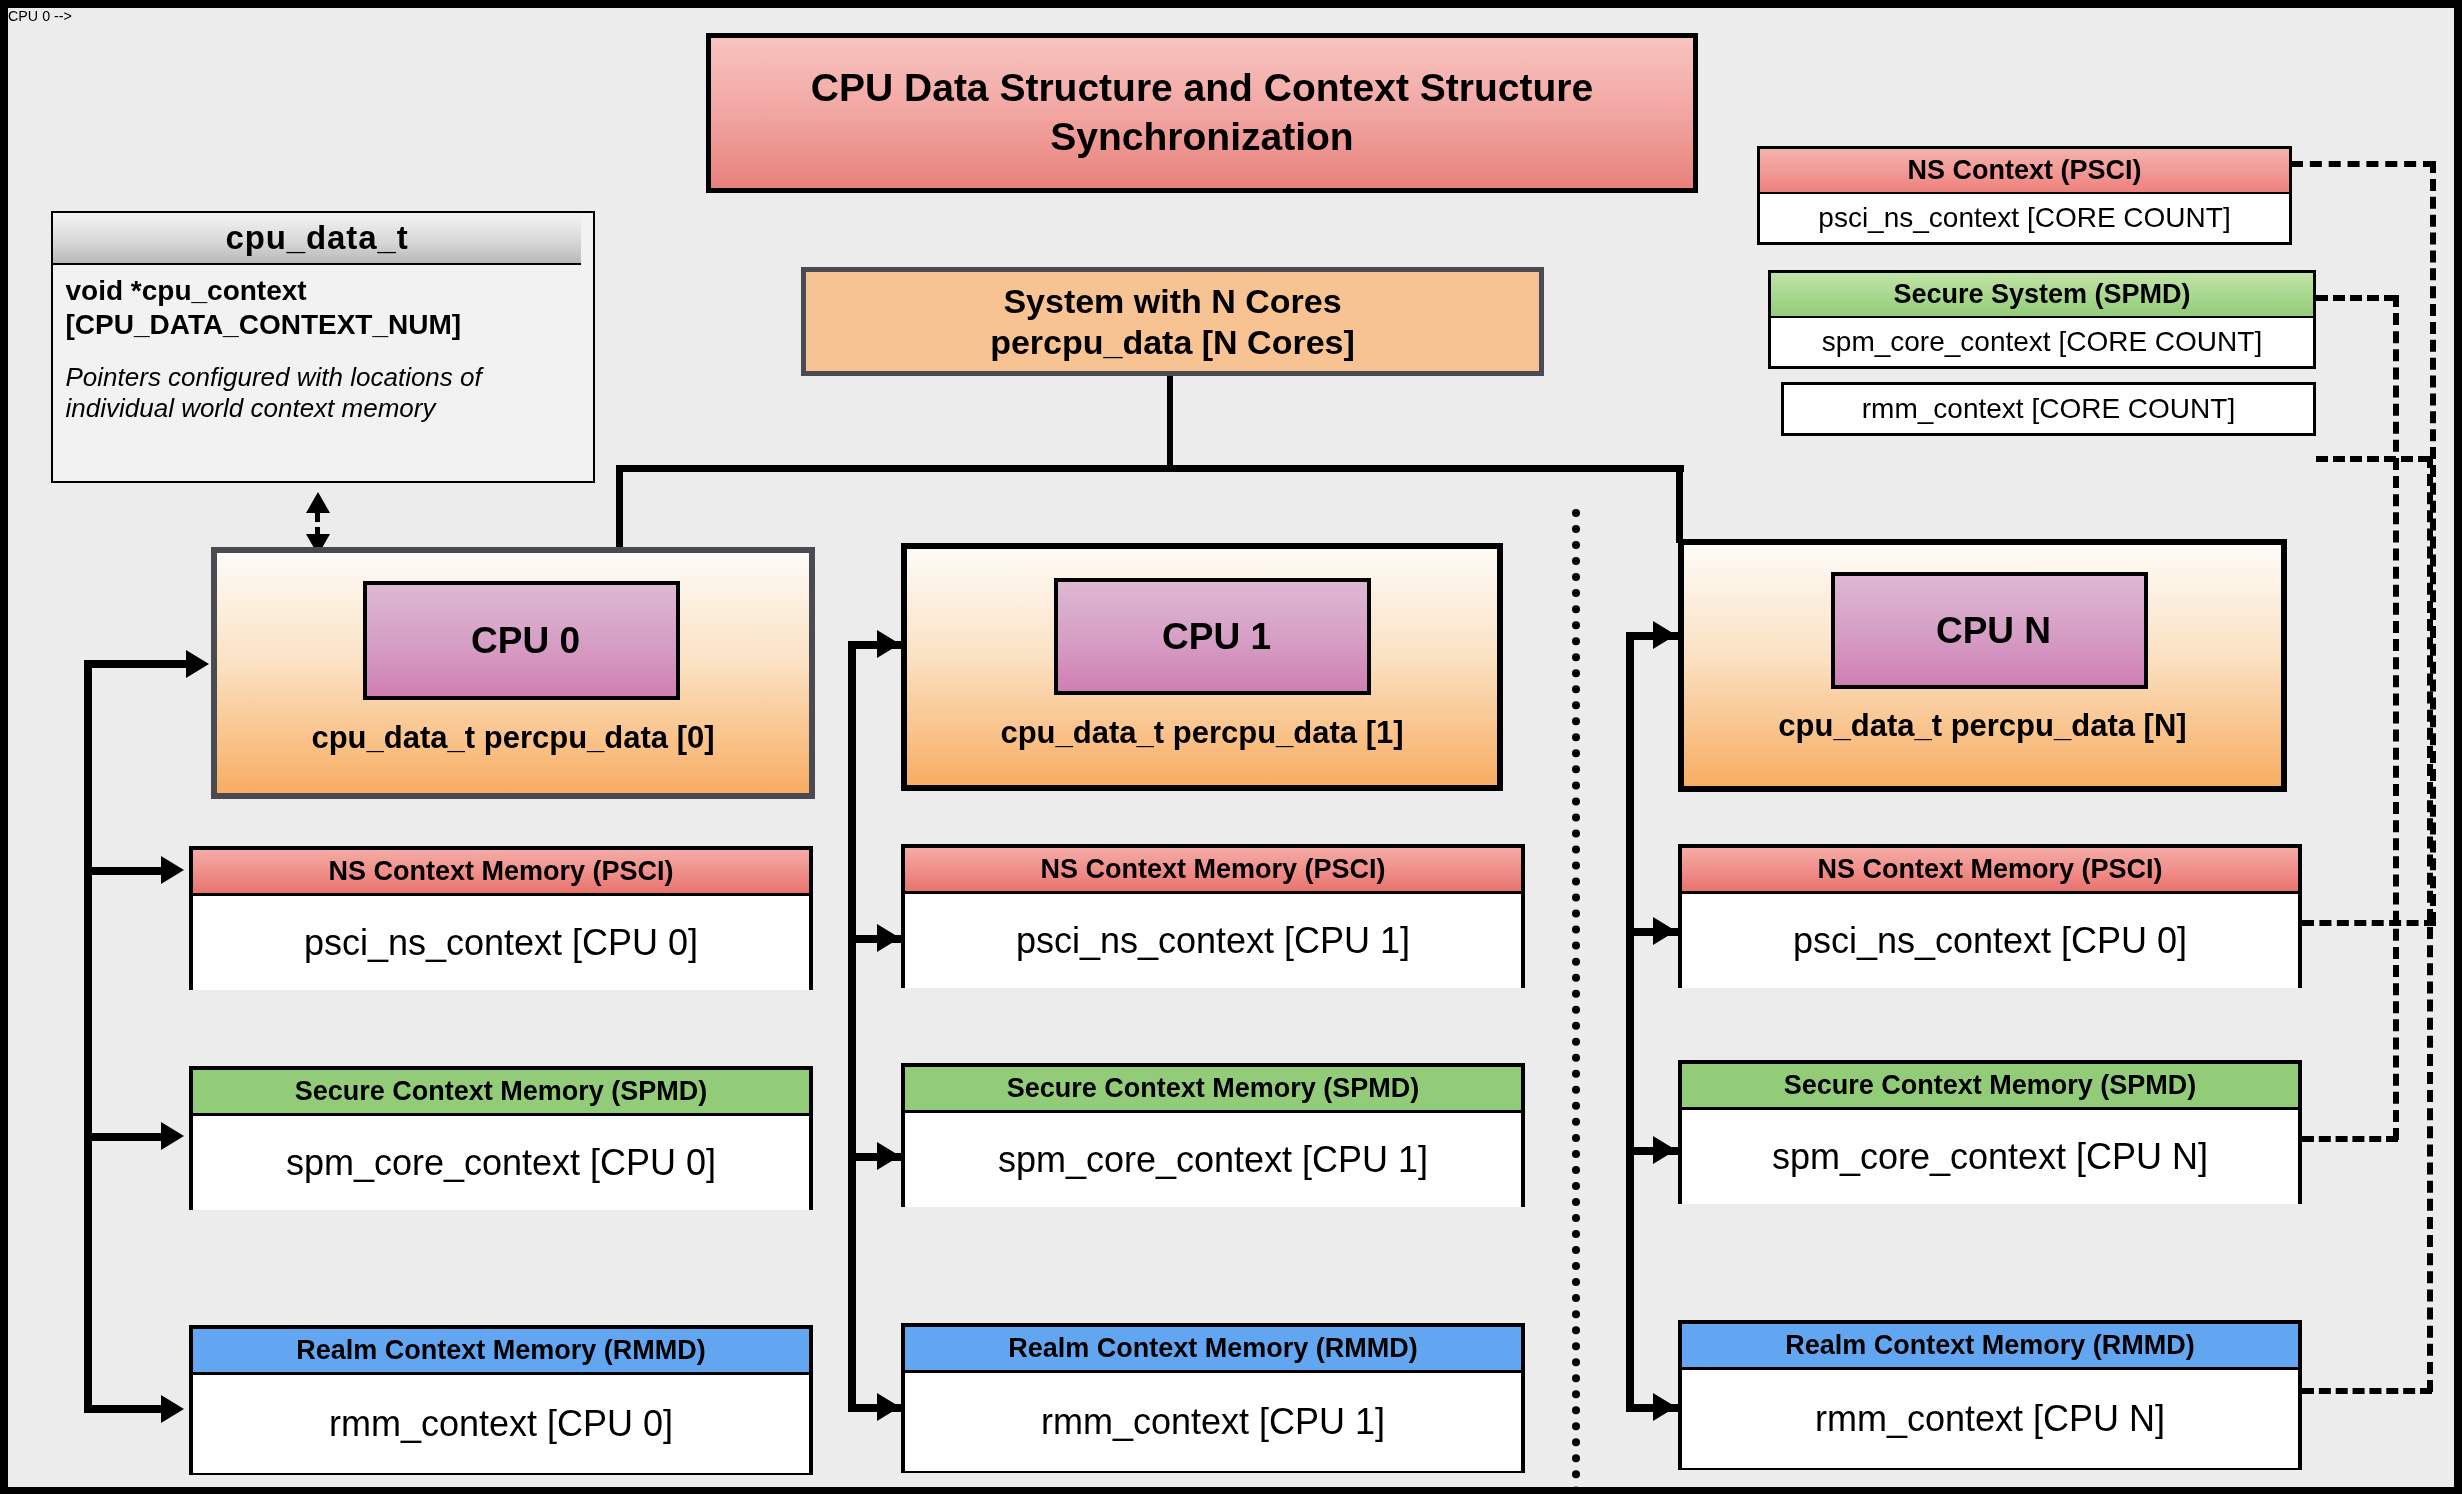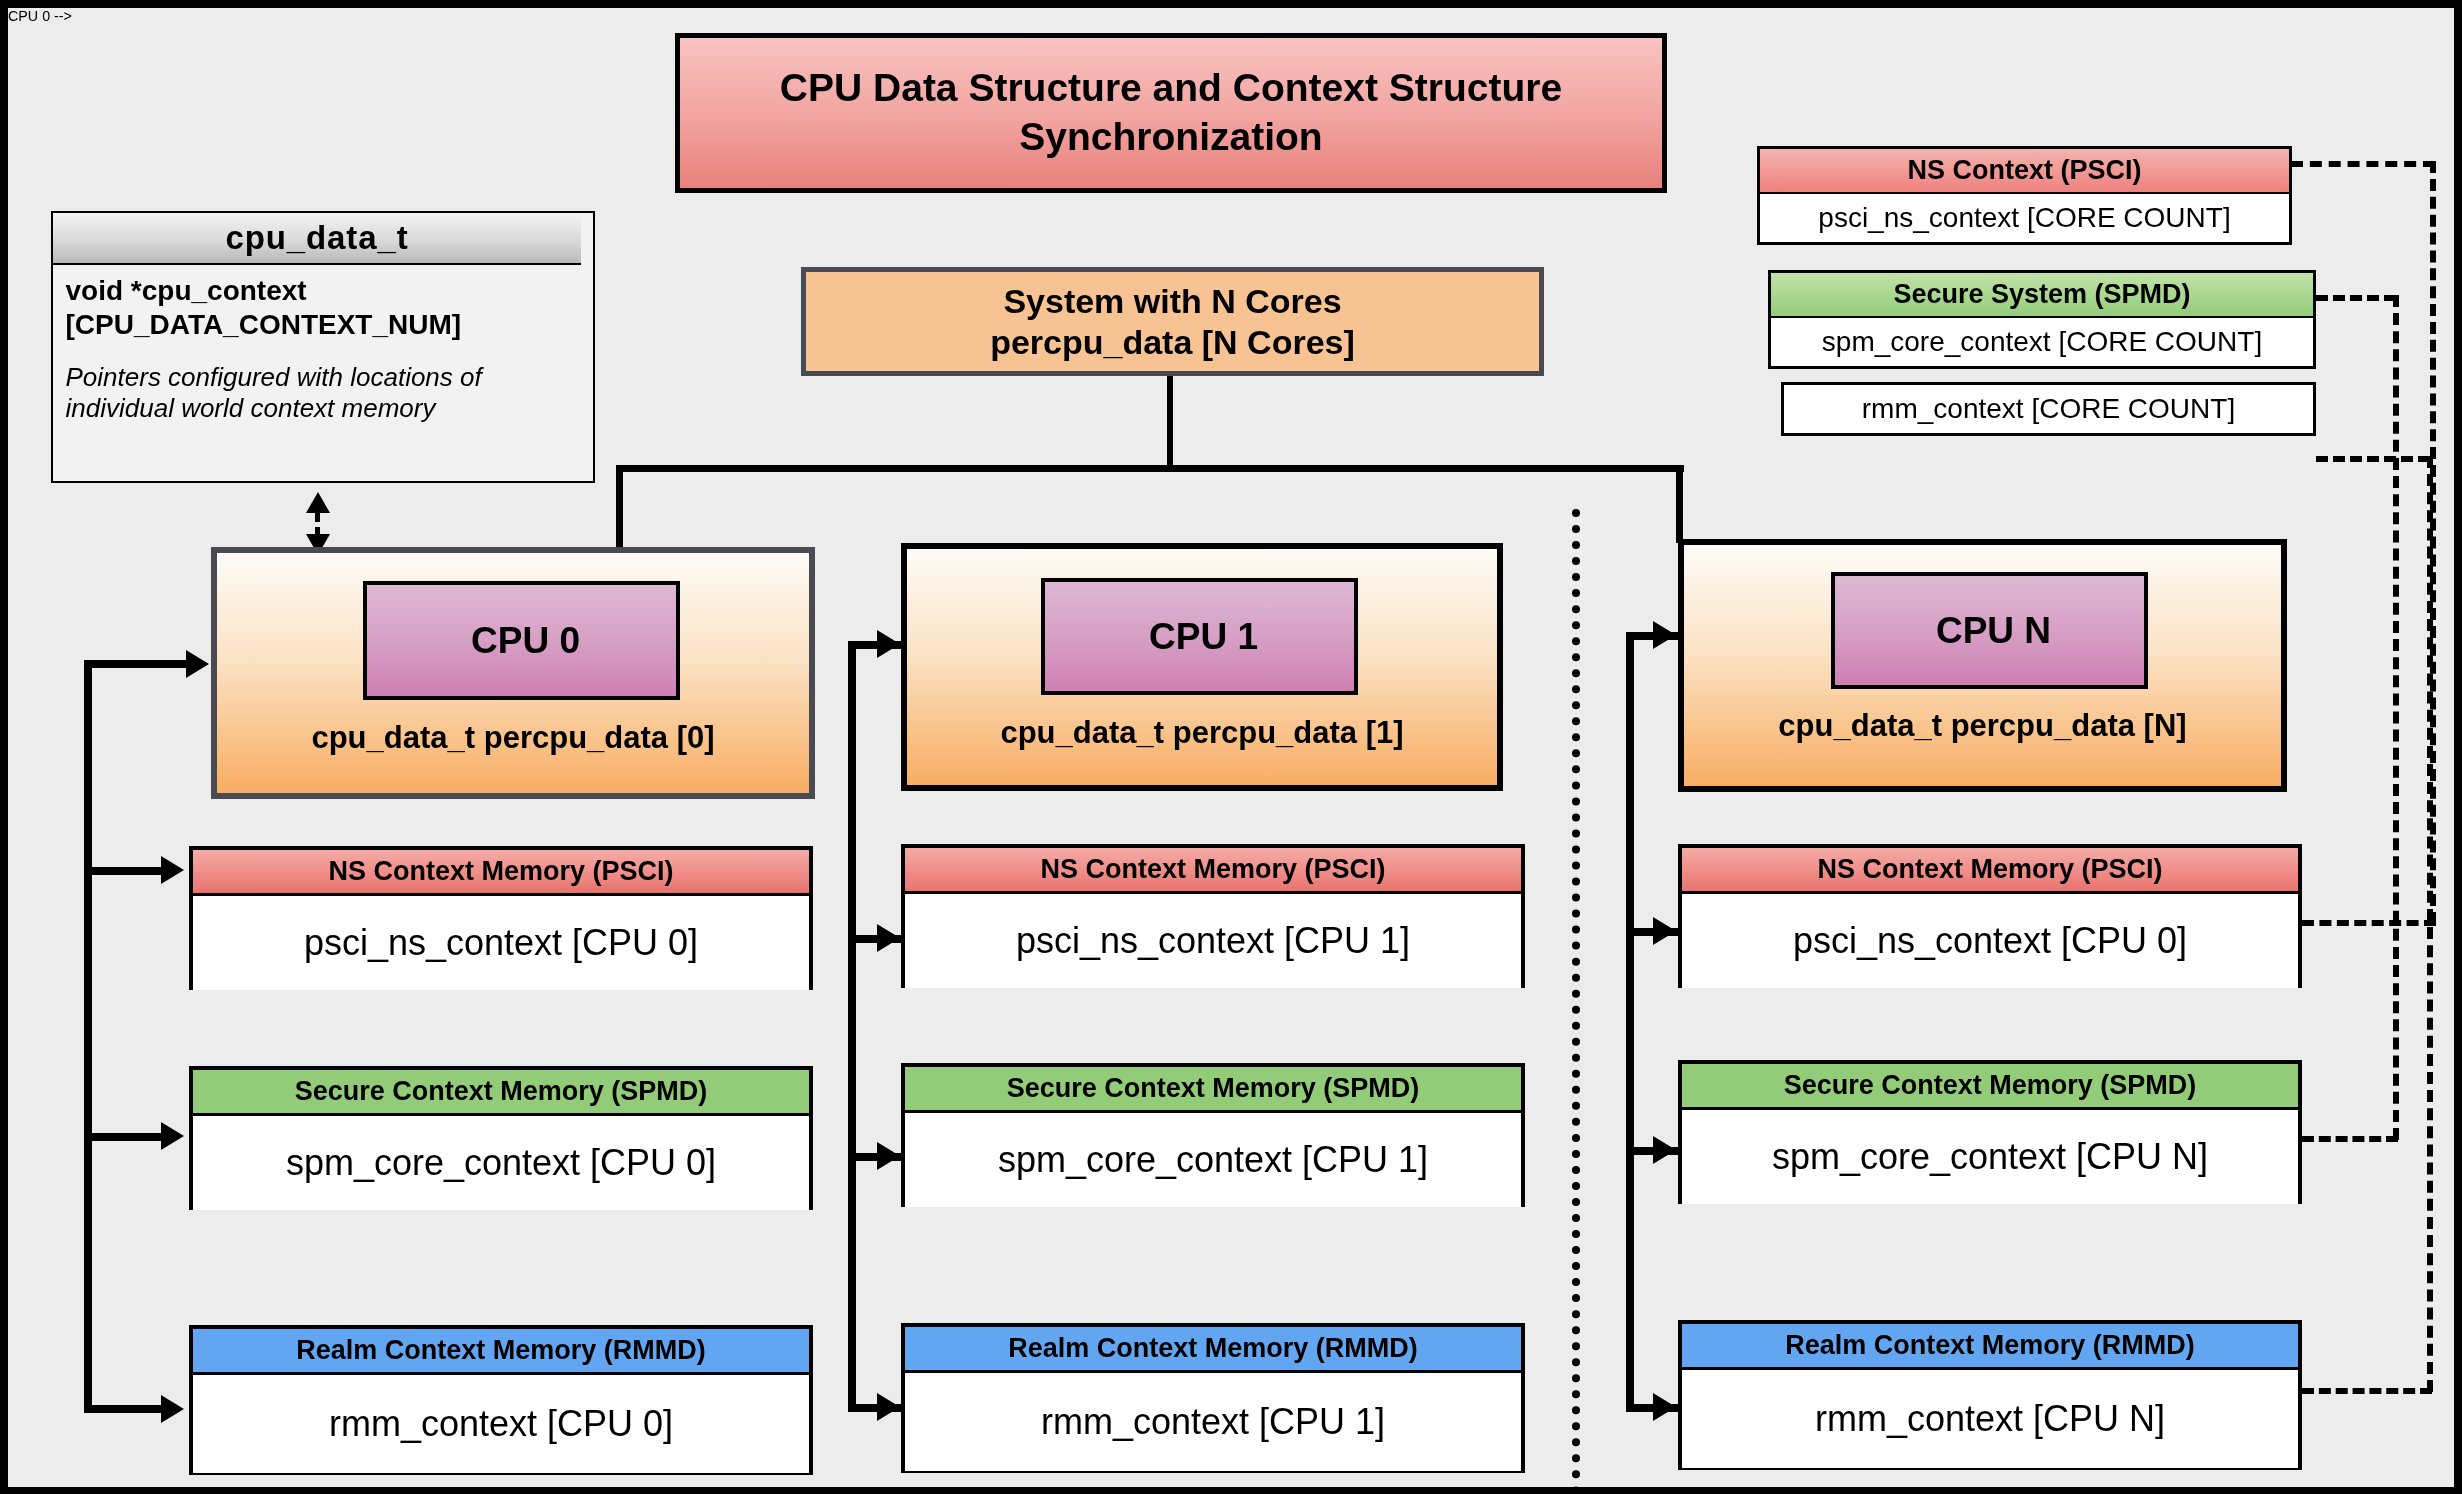--- a/index.html
+++ b/index.html
@@ -18,7 +18,7 @@
 
   
   #title-box{
-    left:667px;top:25px;width:992px;height:160px;
+    left:698px;top:25px;width:992px;height:160px;
     border:5.3px solid #000;
     background:linear-gradient(to bottom,#f7c3c0 0%,#f2a6a2 50%,#e8817c 100%);
     display:flex;align-items:center;justify-content:center;

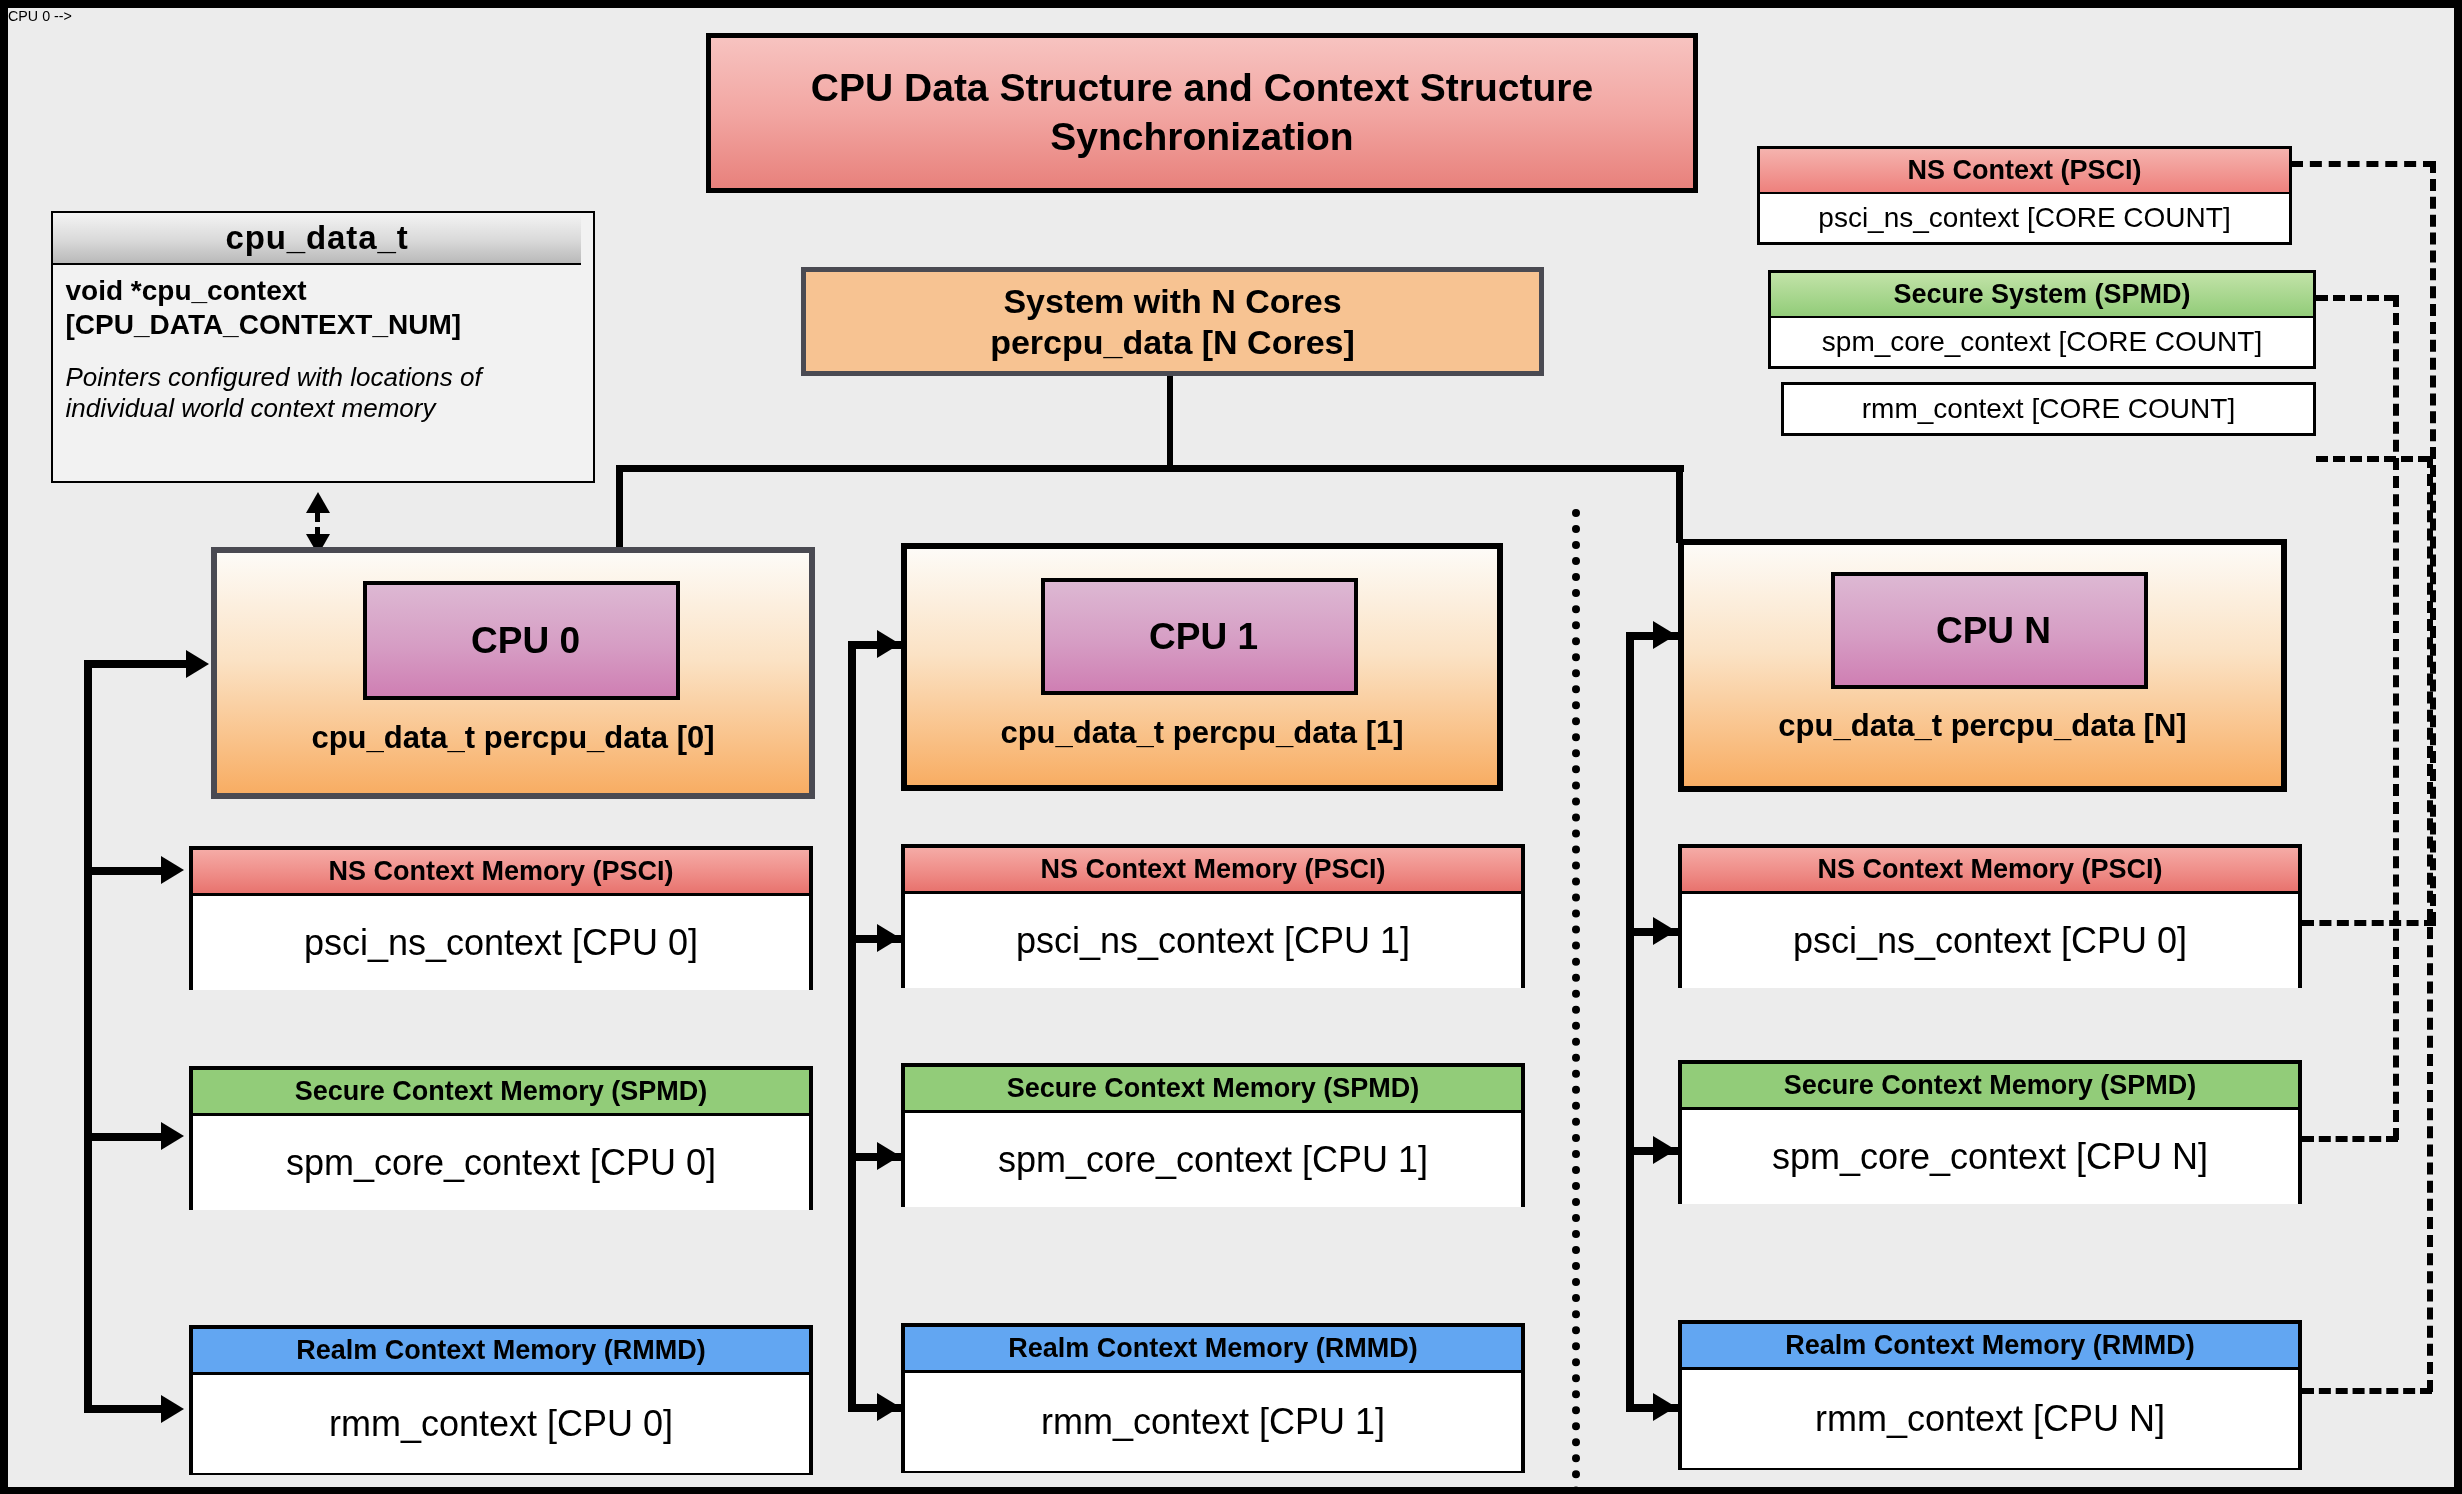--- a/index.html
+++ b/index.html
@@ -213,7 +213,7 @@
 
   
   <div class="box cpu-box" id="cpu1-box">
-    <div class="cpu-chip" style="left:134px;top:29px;width:301px;height:109px;">CPU 1</div>
+    <div class="cpu-chip" style="left:147px;top:29px;width:301px;height:109px;">CPU 1</div>
     <div class="cpu-caption" style="top:166px;">cpu_data_t percpu_data [1]</div>
   </div>
 

